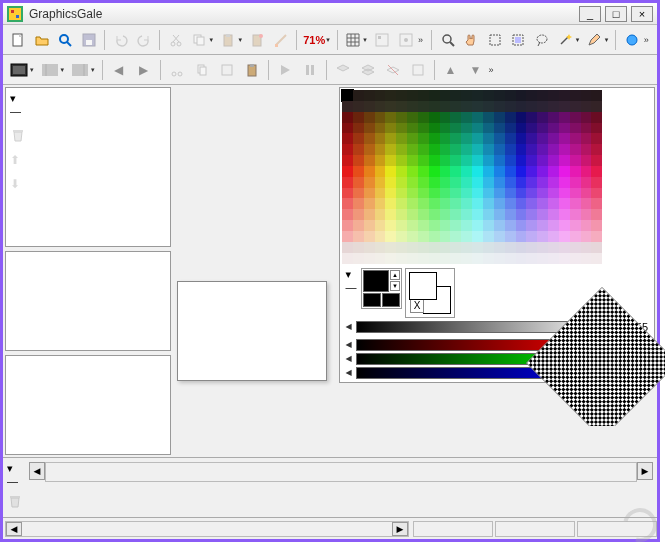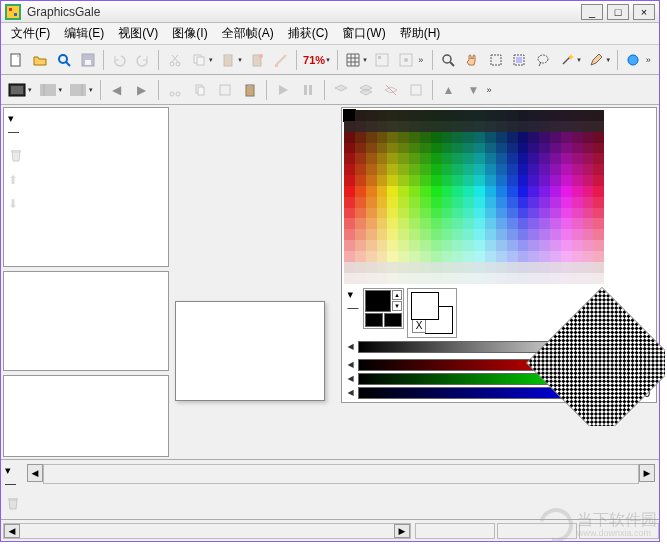--- a/index.html
+++ b/index.html
@@ -5,7 +5,7 @@
 * { box-sizing: border-box; margin: 0; padding: 0; font-family: "Microsoft YaHei", "SimSun", Tahoma, sans-serif; font-size: 12px; }
 body { background: #fff; width: 667px; height: 548px; overflow: hidden; position: relative; }
 
-.window { border: 1px solid #8b5cf6; width: 660px; height: 542px; background: #f0f0f0; display: flex; flex-direction: column; }
+.window { border: 3px solid #8b5cf6; width: 660px; height: 542px; background: #f0f0f0; display: flex; flex-direction: column; }
 
 .titlebar { height: 22px; background: linear-gradient(#fdfdfd,#e8e8e8); border-bottom: 1px solid #bbb; display: flex; align-items: center; padding: 0 4px; }
 .titlebar .icon { width: 16px; height: 16px; margin-right: 6px; }

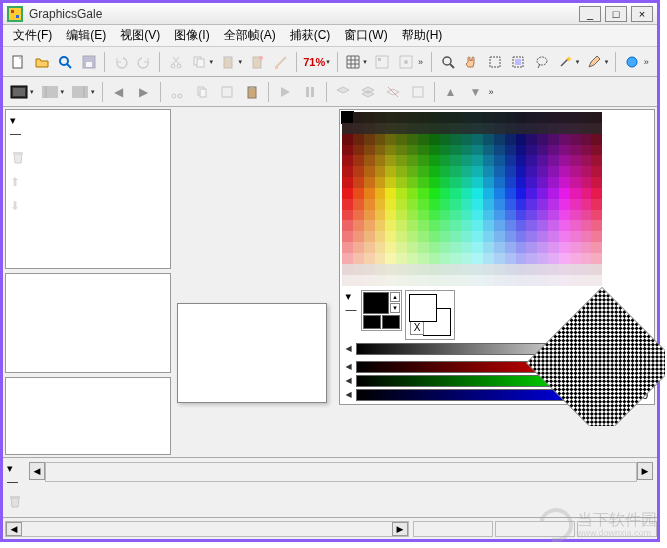--- a/index.html
+++ b/index.html
@@ -94,16 +94,6 @@
     <span class="winbtn">×</span>
   </div>
 
-  <div class="menubar">
-    <span class="menuitem">文件(F)</span>
-    <span class="menuitem">编辑(E)</span>
-    <span class="menuitem">视图(V)</span>
-    <span class="menuitem">图像(I)</span>
-    <span class="menuitem">全部帧(A)</span>
-    <span class="menuitem">捕获(C)</span>
-    <span class="menuitem">窗口(W)</span>
-    <span class="menuitem">帮助(H)</span>
-  </div>
 
   <div class="toolbar">
     <div class="tbutton">

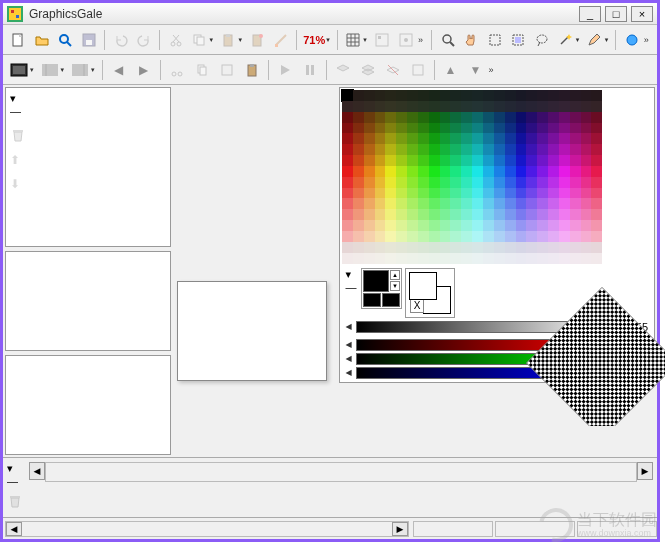--- a/index.html
+++ b/index.html
@@ -833,10 +833,6 @@
 
 <div class="watermark">
   <div class="orb"></div>
-  <div>
-    <div class="txt">当下软件园</div>
-    <div class="sub">www.downxia.com</div>
-  </div>
 </div>
 
 </body></html>

